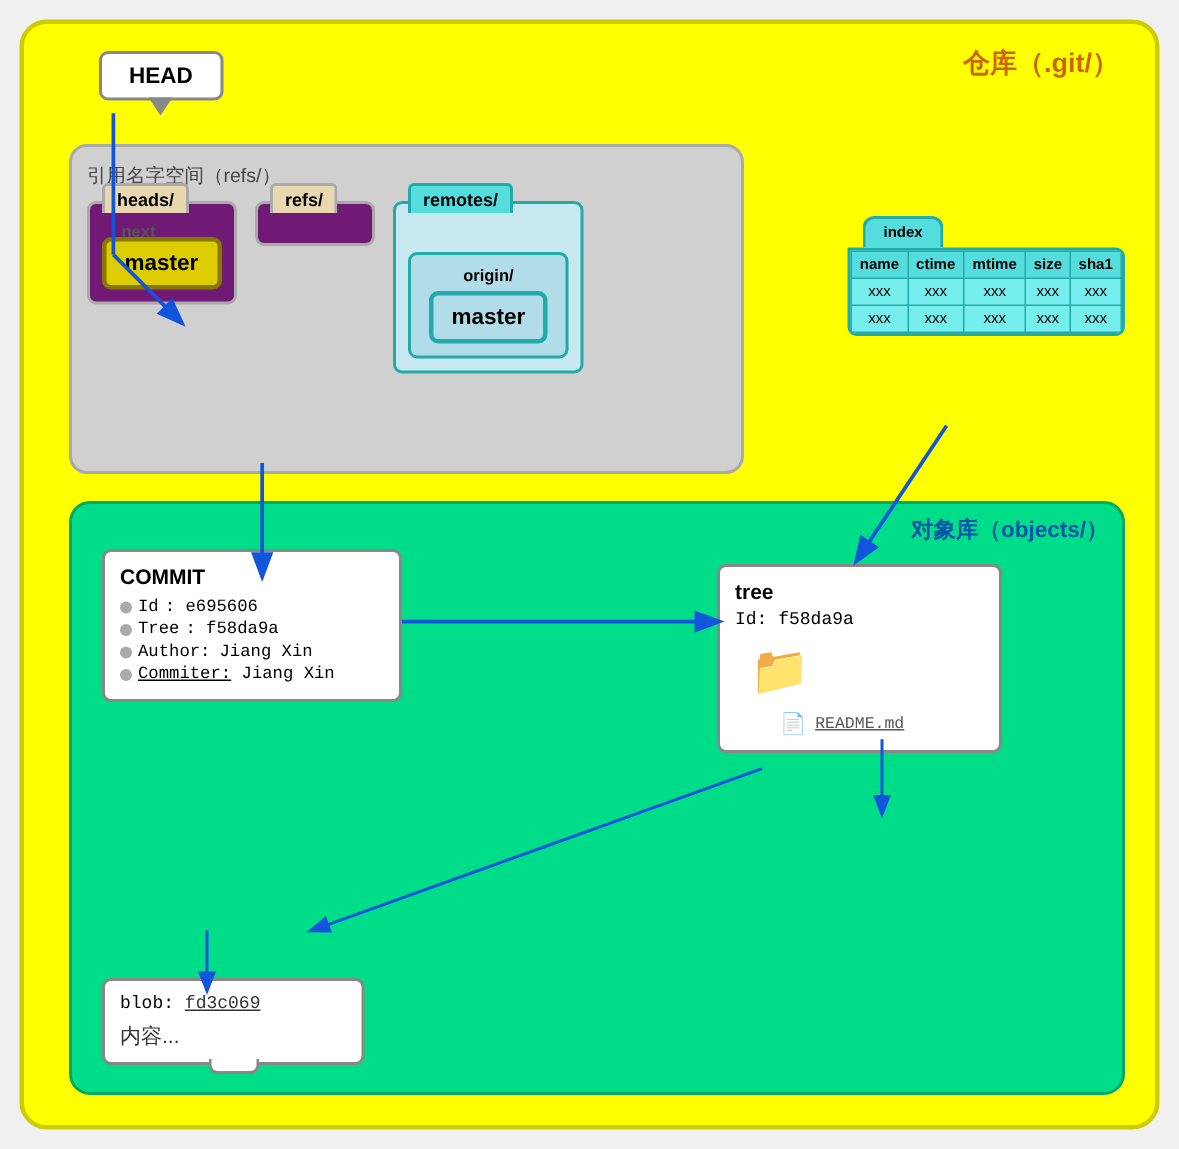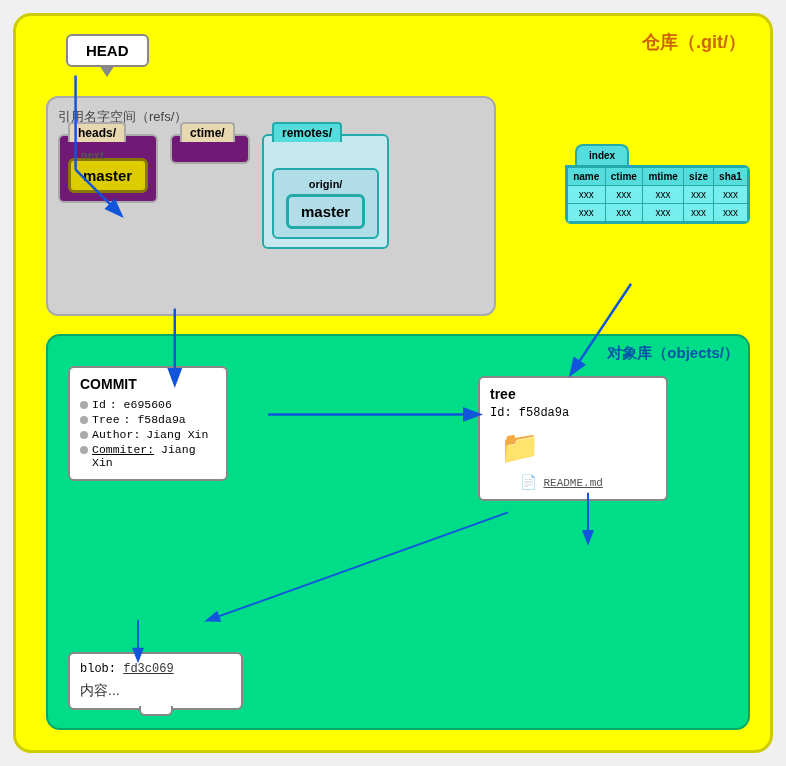--- a/index.html
+++ b/index.html
@@ -386,7 +386,7 @@
       </div>
 
       <div class="folder-box" style="min-width:80px; padding-top:18px;">
-        <div class="folder-tab">ctime/</div>
+        <div class="folder-tab">refs/</div>
       </div>
 
       <div class="folder-box" style="min-width:100px; padding-top:18px; background:#c8e8f0; border-color:#2aa;">

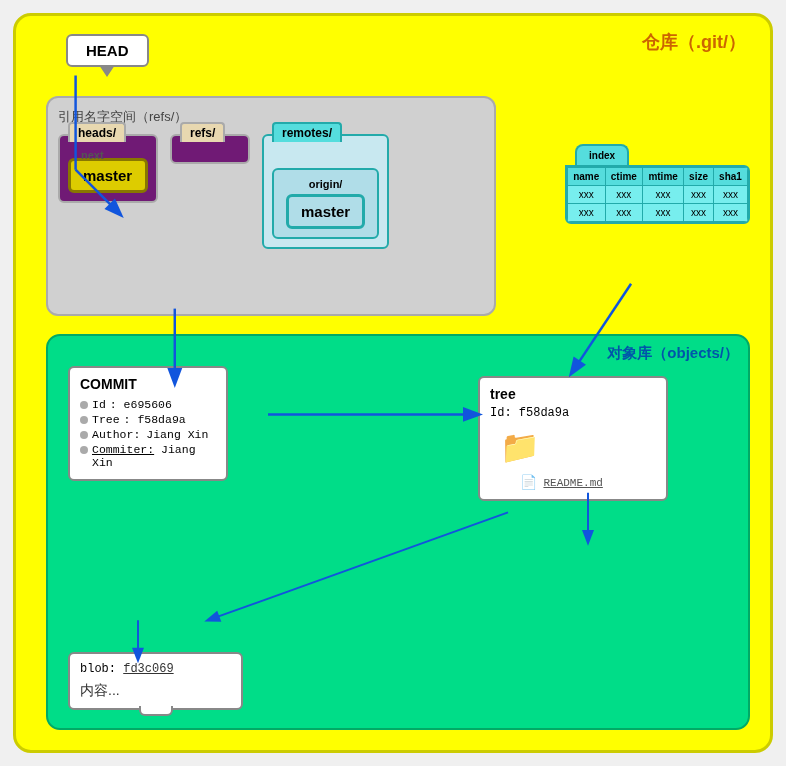--- a/index.html
+++ b/index.html
@@ -239,7 +239,7 @@
       position: absolute;
       top: 30px;
       left: 20px;
-      width: 160px;
+      width: 200px;
       background: white;
       border: 2px solid #888;
       border-radius: 6px;

